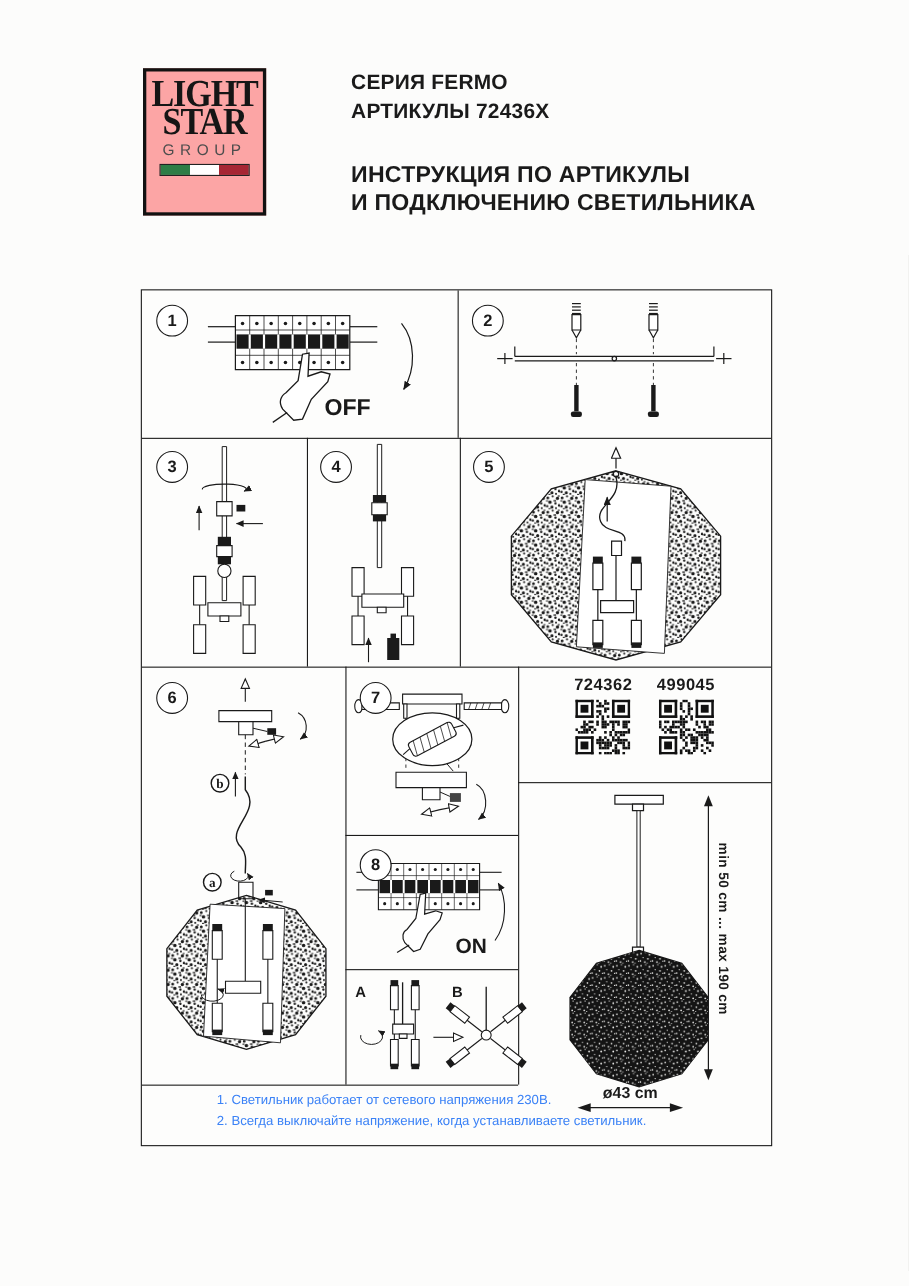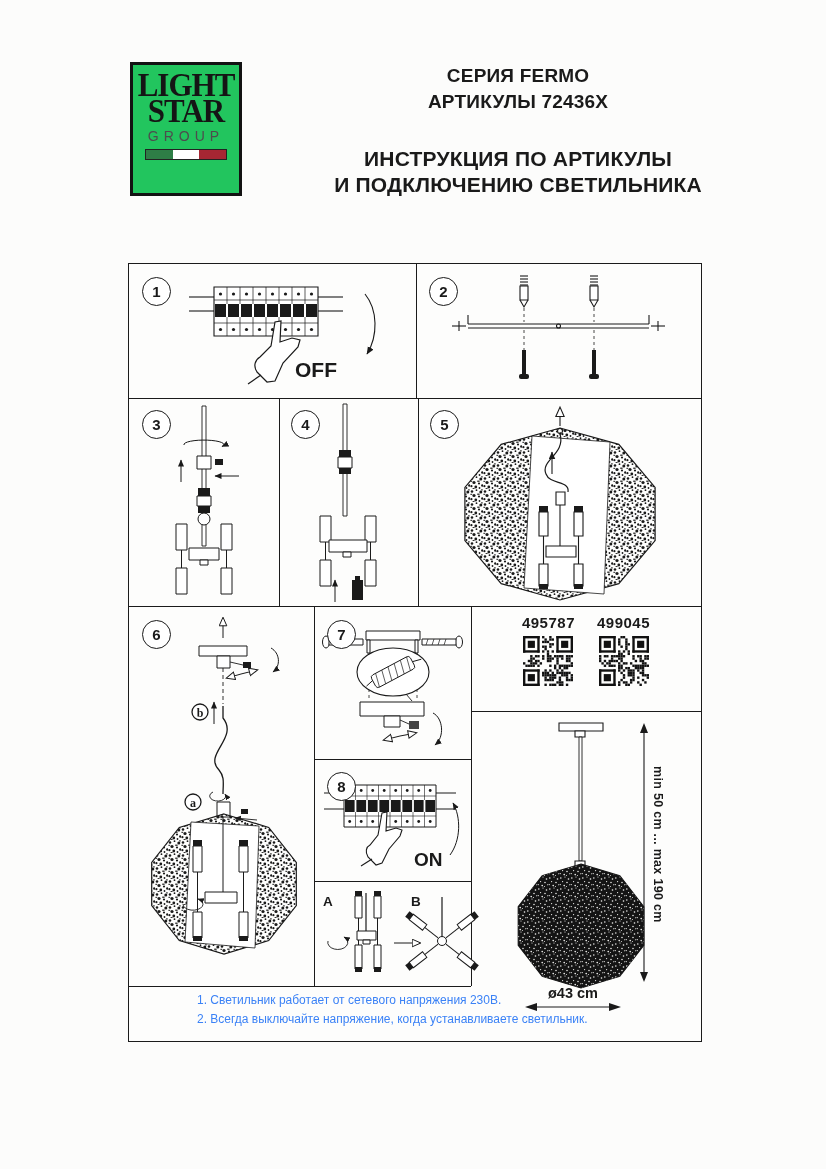--- a/index.html
+++ b/index.html
@@ -6,7 +6,7 @@
   .page{position:relative;width:826px;height:1169px;background:#fcfcfb;font-family:"Liberation Sans",sans-serif;color:#1a1a1a;overflow:hidden;}
   .abs{position:absolute;}
   
-  .logo-box{left:130px;top:62px;width:106px;height:121px;border:3px solid #121212;text-align:center;padding-top:7px;background:#22c55e;}
+  .logo-box{left:130px;top:62px;width:106px;height:121px;border:3px solid #121212;text-align:center;padding-top:7px;background:#fca5a5;}
   .logo-l1,.logo-l2{font-family:"Liberation Serif",serif;font-weight:bold;color:#151515;letter-spacing:-1px;line-height:26px;font-size:31px;transform:scaleY(1.12);}
   .logo-l3{font-size:14px;letter-spacing:5px;color:#4d4d4d;margin-top:4px;padding-left:0;}
   .flag{height:9px;margin:5px 12px 0 12px;border:1px solid #222;}

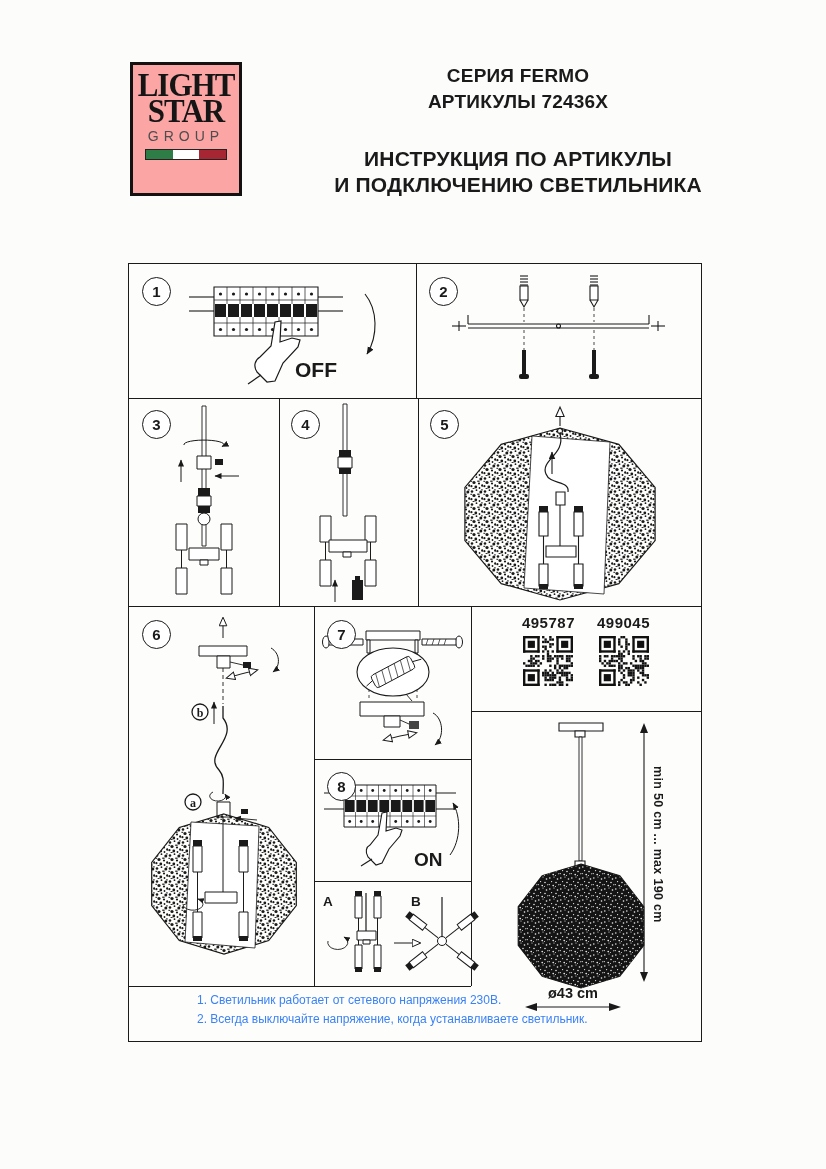--- a/index.html
+++ b/index.html
@@ -11,7 +11,7 @@
   .logo-l3{font-size:14px;letter-spacing:5px;color:#4d4d4d;margin-top:4px;padding-left:0;}
   .flag{height:9px;margin:5px 12px 0 12px;border:1px solid #222;}
   
-  .hdr{right:124px;top:63px;text-align:center;}
+  .hdr{right:139px;top:63px;text-align:left;}
   .hdr-series,.hdr-articles{font-size:19px;font-weight:bold;line-height:26px;letter-spacing:.2px;}
   .hdr-title{margin-top:31px;font-size:21px;font-weight:bold;line-height:26px;letter-spacing:.2px;}
   

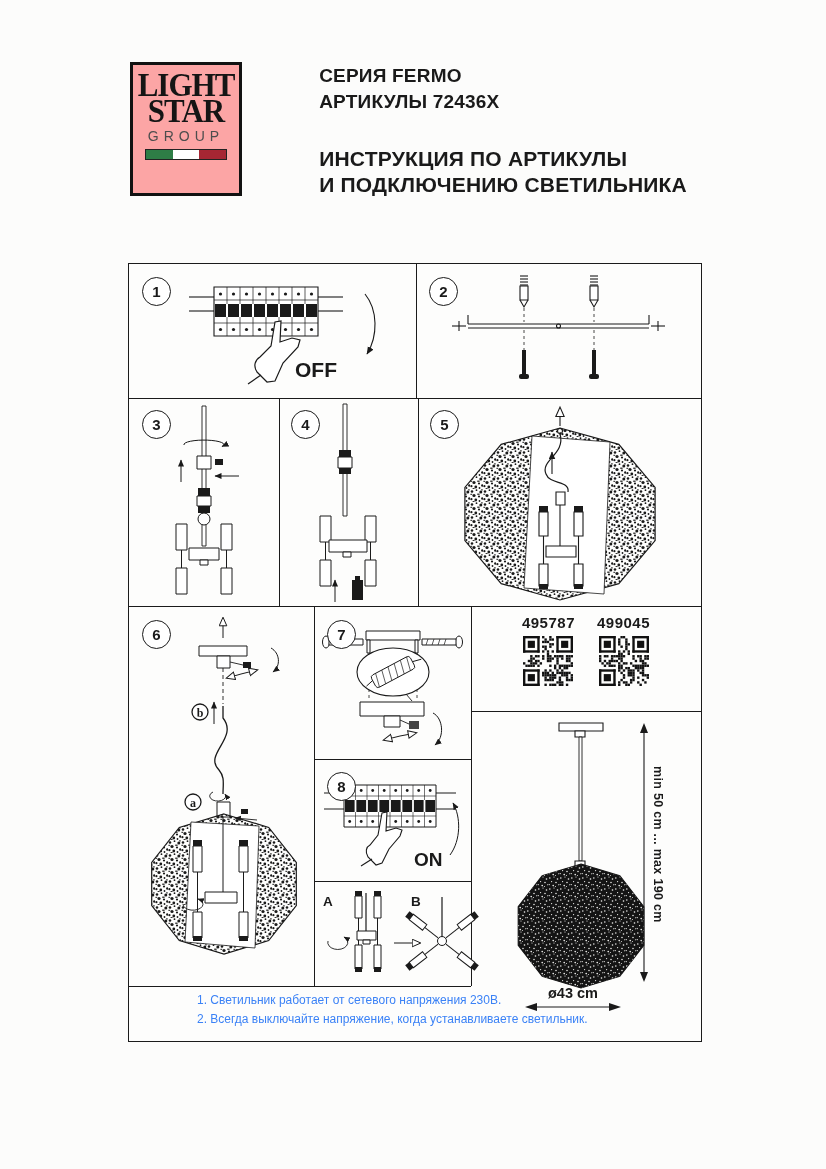--- a/index.html
+++ b/index.html
@@ -489,7 +489,7 @@
 
     <div class="qr-panel">
       <div class="qr-item">
-        <div class="qr-label">495787</div>
+        <div class="qr-label">724362</div>
         <div><svg width="50" height="50">
               <rect x="0" y="0" width="16.666666666666668" height="2.380952380952381" fill="#111"></rect>
               <rect x="0" y="14.285714285714285" width="16.666666666666668" height="2.380952380952381" fill="#111"></rect>

